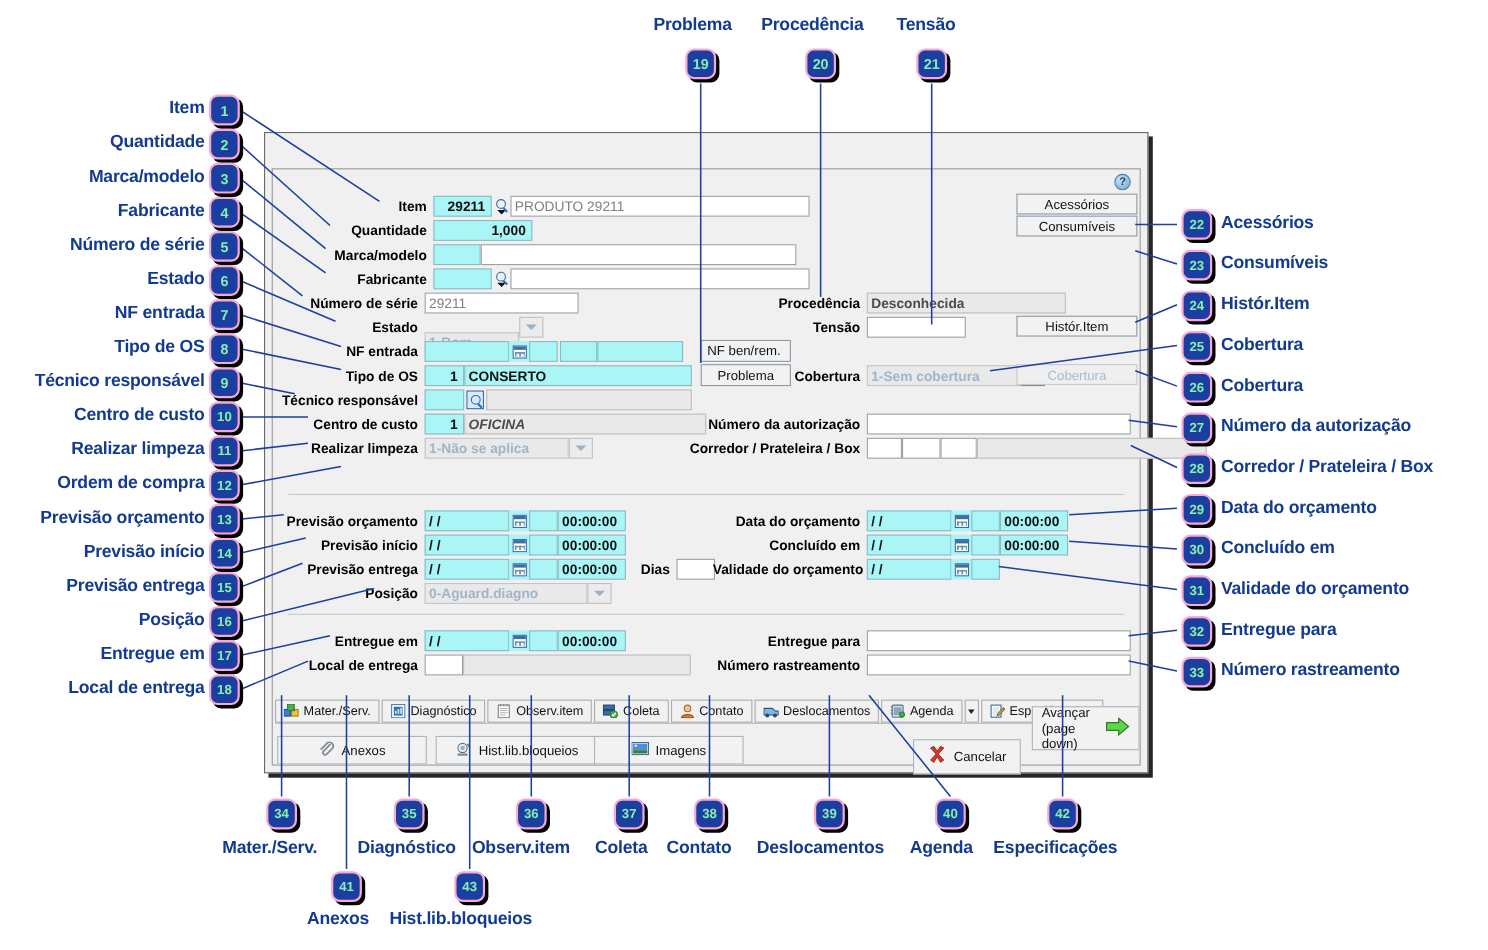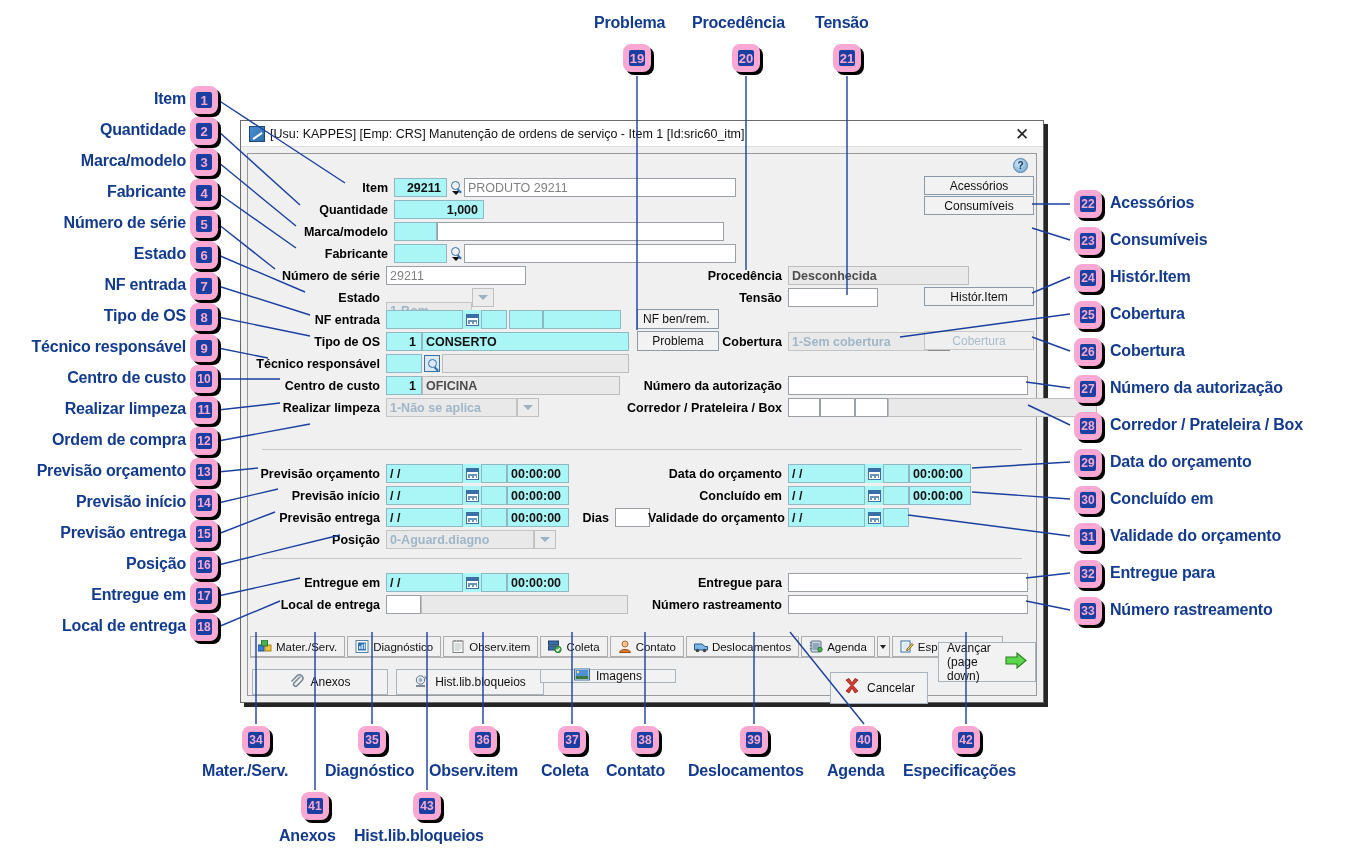--- a/index.html
+++ b/index.html
@@ -20,10 +20,10 @@
   .ann-label.r { text-align:right; }
   .badge {
     position:absolute; width:28px; height:28px; border-radius:8px;
-    background:#1b3fa0; color:#f9a8d4; font-size:13px; font-weight:bold;
+    background:#1b3fa0; color:#86efac; font-size:13px; font-weight:bold;
     display:flex; align-items:center; justify-content:center;
     box-shadow:3px 3px 0 #000; z-index:55;
-    border:6px solid #f9a8d4;
+    border:2px solid #f9a8d4;
     font-family:"Liberation Sans", sans-serif;
   }
   .badge.small { font-size:12px; }

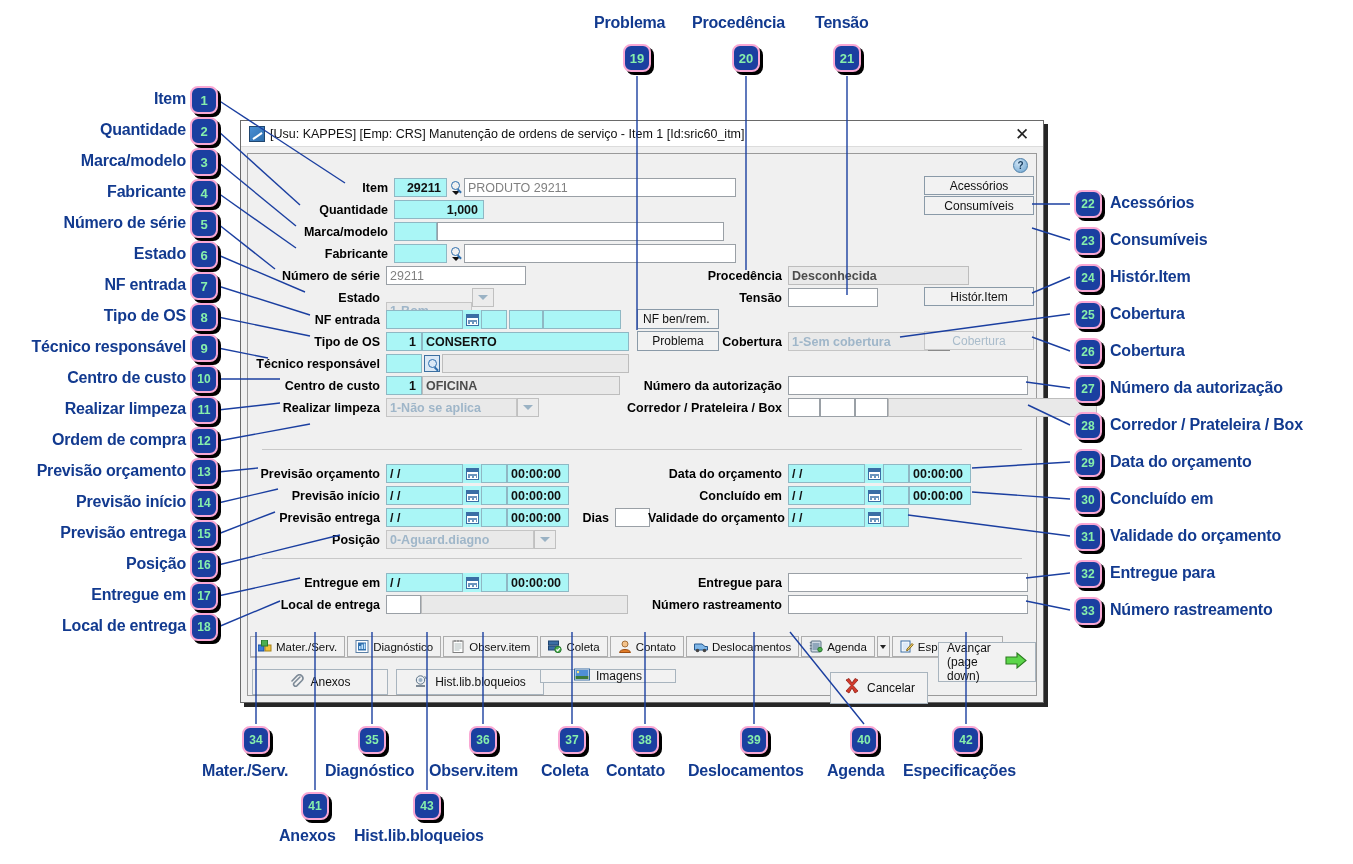--- a/index.html
+++ b/index.html
@@ -309,11 +309,6 @@
 
 <div id="dialog">
 
-  <div id="titlebar">
-    <span class="tb-icon"></span>
-    <span class="tb-title">[Usu: KAPPES] [Emp: CRS] Manutenção de ordens de serviço - Item   1 [Id:sric60_itm]</span>
-    <span id="close-btn">✕</span>
-  </div>
 
   <div id="client">
     <div id="help-icon">?</div>

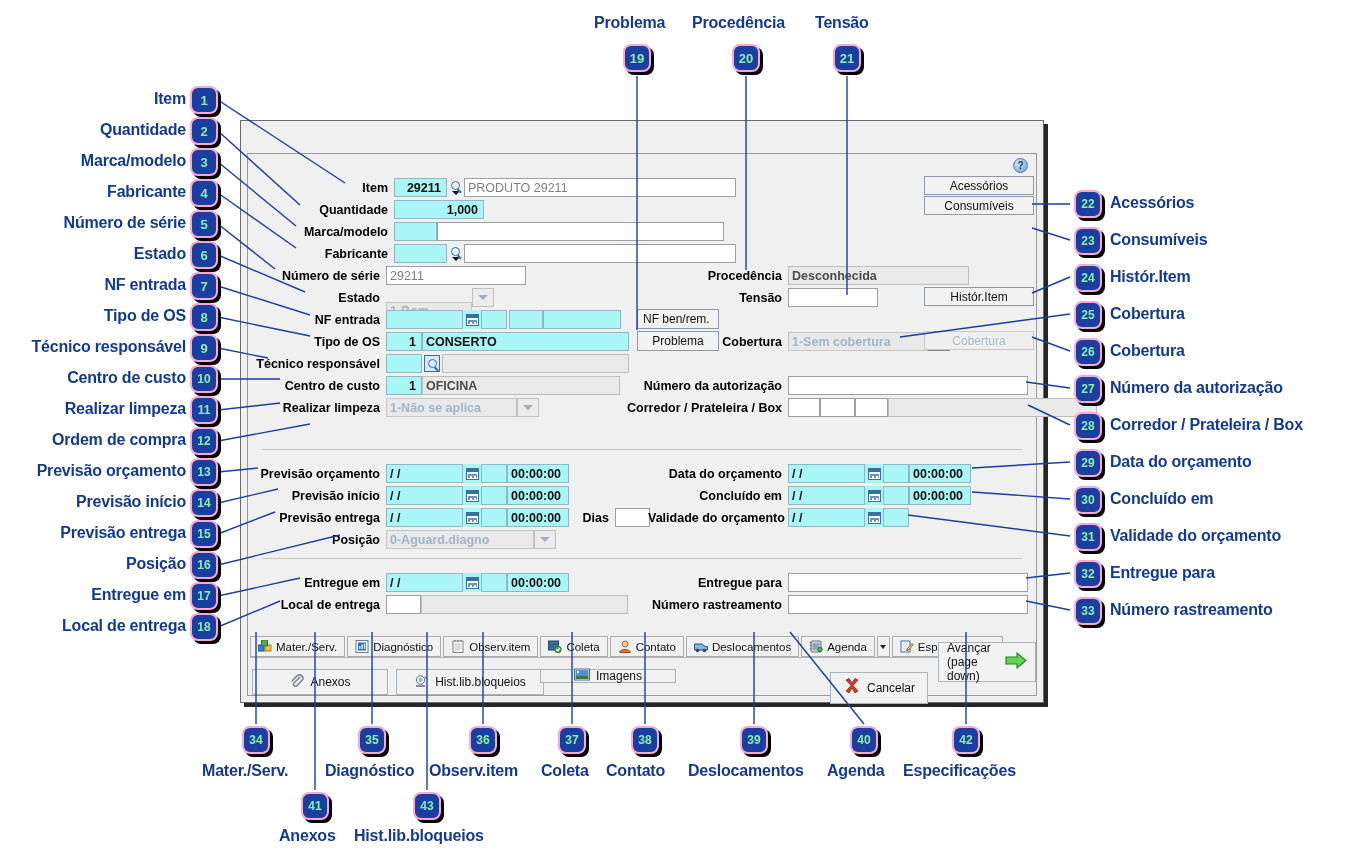--- a/index.html
+++ b/index.html
@@ -386,7 +386,7 @@
     <div class="row" style="left:0;top:222px;">
       <span class="lbl" style="width:138px;">Centro de custo</span>
       <span class="fld cy num" style="width:36px;">1</span>
-      <span class="fld gray b" style="width:198px;">OFICINA</span>
+      <span class="fld gray b" style="width:220px;font-style:italic;">OFICINA</span>
     </div>
 
     <div class="row" style="left:0;top:244px;">

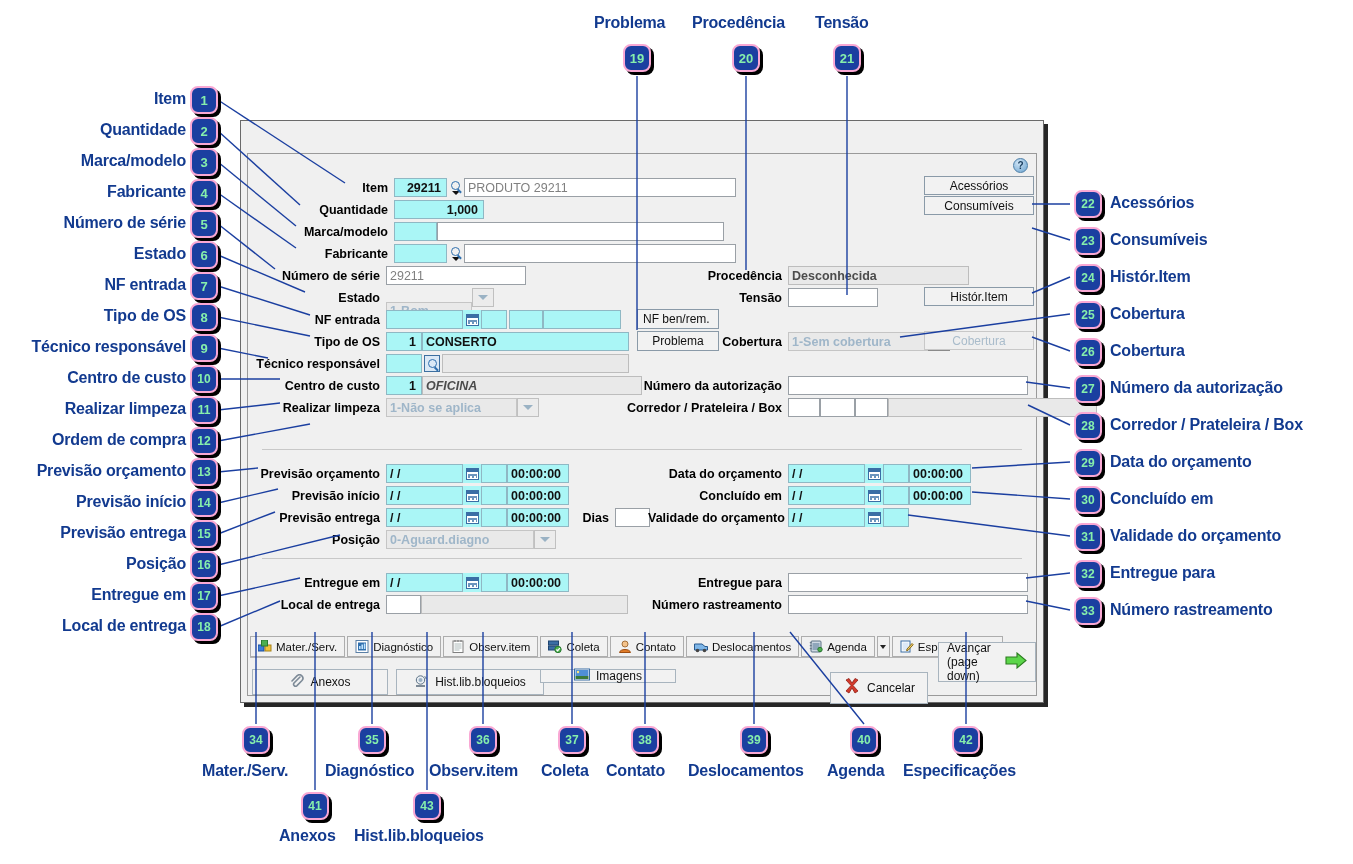--- a/index.html
+++ b/index.html
@@ -662,7 +662,7 @@
       </span>
       <span>Hist.lib.bloqueios</span>
     </div>
-    <div class="botbtn" style="left:292px;top:515px;width:136px;height:14px;">
+    <div class="botbtn" style="left:292px;top:515px;width:136px;height:26px;">
       <span>
         <svg width="16" height="13" viewBox="0 0 16 13">
             <rect x="0.5" y="1" width="15" height="11" fill="#ffffff" stroke="#3b6ea5"></rect>

